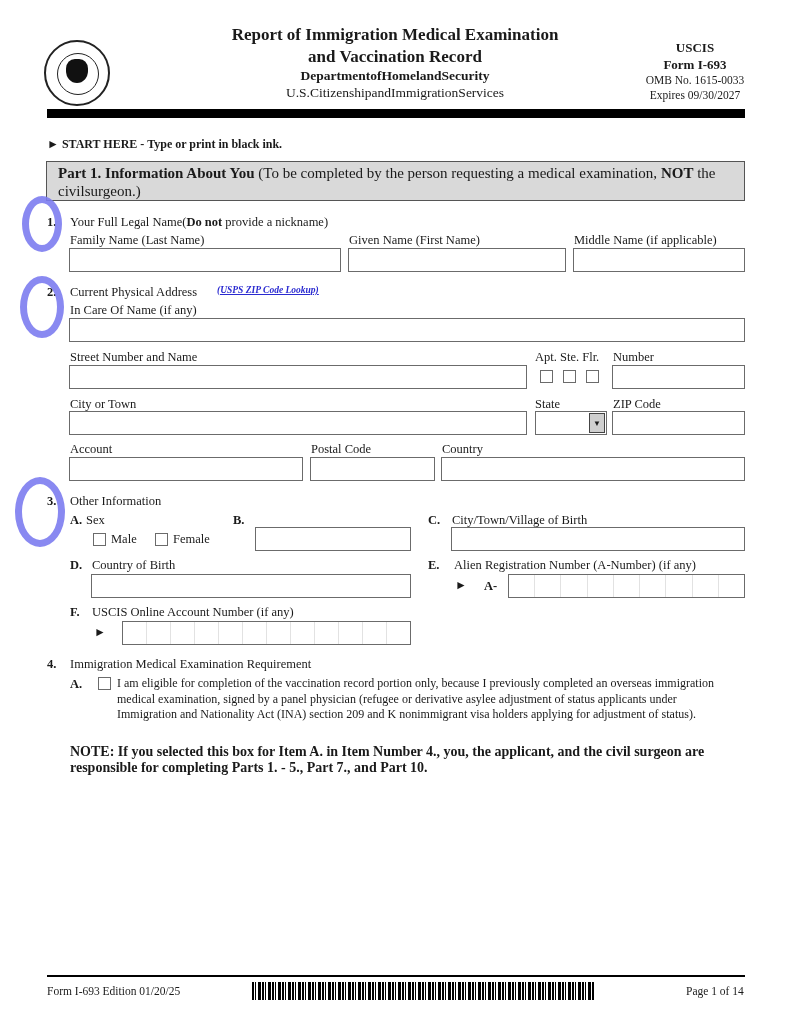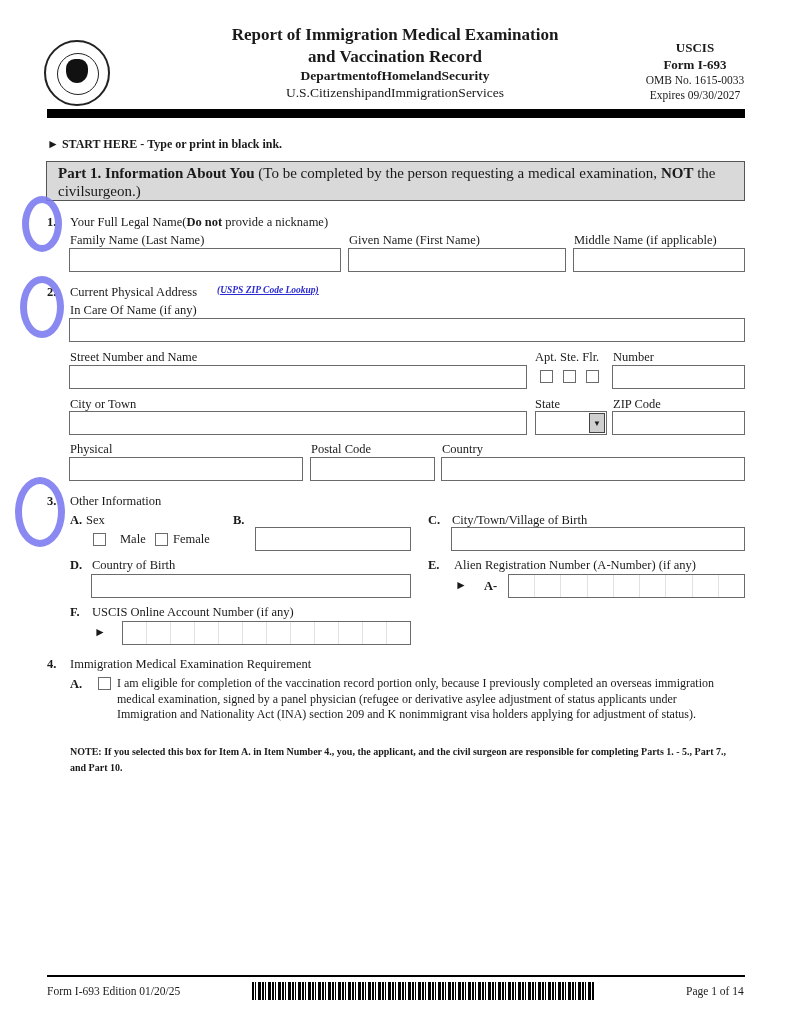--- a/index.html
+++ b/index.html
@@ -93,7 +93,7 @@
 </div>
 <div class="abs box" style="left:612px; top:411px; width:133px;"></div>
 
-<div class="abs lbl" style="left:70px; top:442px;">Physical</div>
+<div class="abs lbl" style="left:70px; top:442px;">Account</div>
 <div class="abs lbl" style="left:311px; top:442px;">Postal Code</div>
 <div class="abs lbl" style="left:442px; top:442px;">Country</div>
 <div class="abs box" style="left:69px; top:457px; width:234px;"></div>

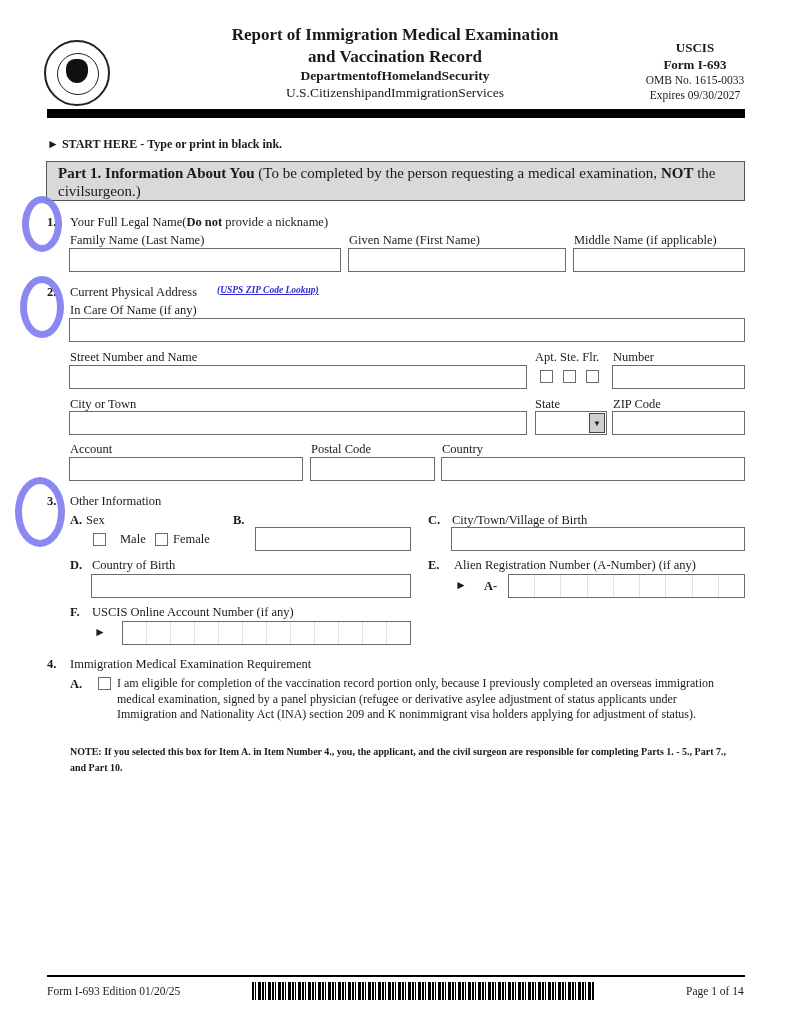--- a/index.html
+++ b/index.html
@@ -106,7 +106,7 @@
 <div class="abs num" style="left:70px; top:513px;">A.</div>
 <div class="abs lbl" style="left:86px; top:513px;text-align:center;">Sex</div>
 <div class="abs chk" style="left:93px; top:533px;"></div>
-<div class="abs lbl" style="left:111px; top:532px;margin-left:9px;">Male</div>
+<div class="abs lbl" style="left:111px; top:532px;">Male</div>
 <div class="abs chk" style="left:155px; top:533px;"></div>
 <div class="abs lbl" style="left:173px; top:532px;">Female</div>
 

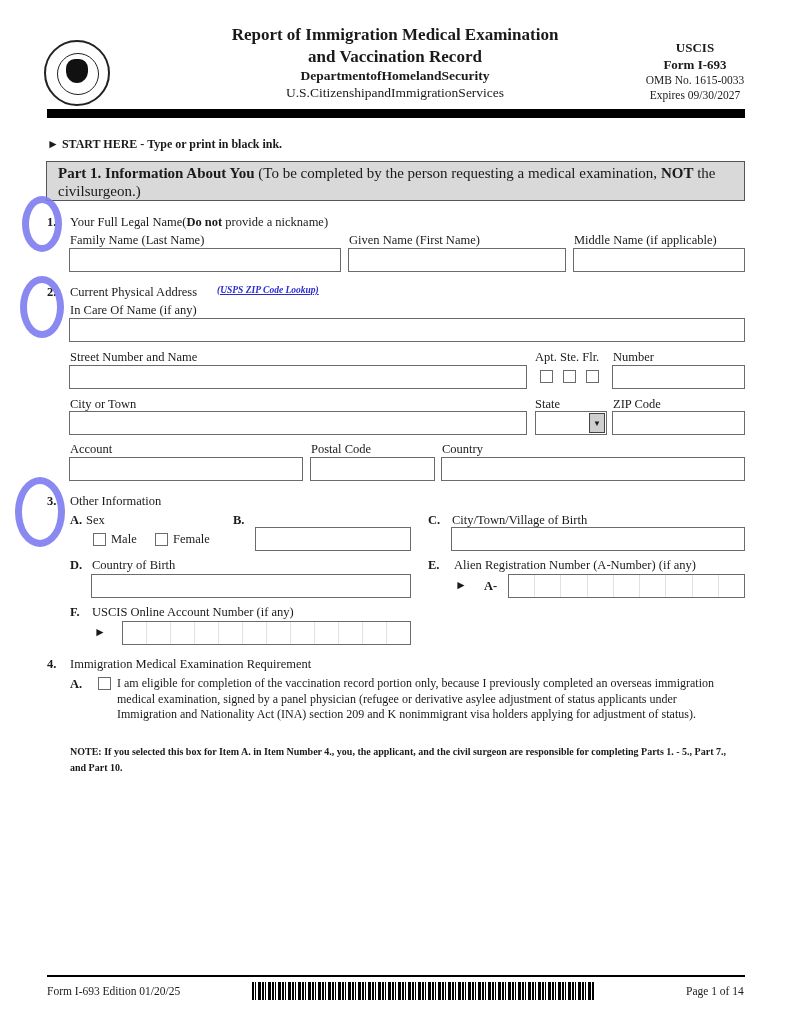--- a/index.html
+++ b/index.html
@@ -26,7 +26,7 @@
   .seal .eagle { position: absolute; left: 20px; top: 17px; width: 22px; height: 24px; background: #111; border-radius: 40% 40% 50% 50%; }
   .circle { border: 7px solid #7c7cf0; border-radius: 50%; box-sizing: border-box; opacity: 0.9; }
   .para { font-size: 12px; line-height: 15.5px; }
-  .note { font-size: 10px; line-height: 15.5px; font-weight: bold; }
+  .note { font-size: 14px; line-height: 15.5px; font-weight: bold; }
   .foot { font-size: 11.5px; }
   .barcode { left: 252px; top: 982px; width: 342px; height: 18px;
              background: repeating-linear-gradient(90deg, #000 0 2px, #fff 2px 3px, #000 3px 4px, #fff 4px 6px, #000 6px 9px, #fff 9px 10px); }

